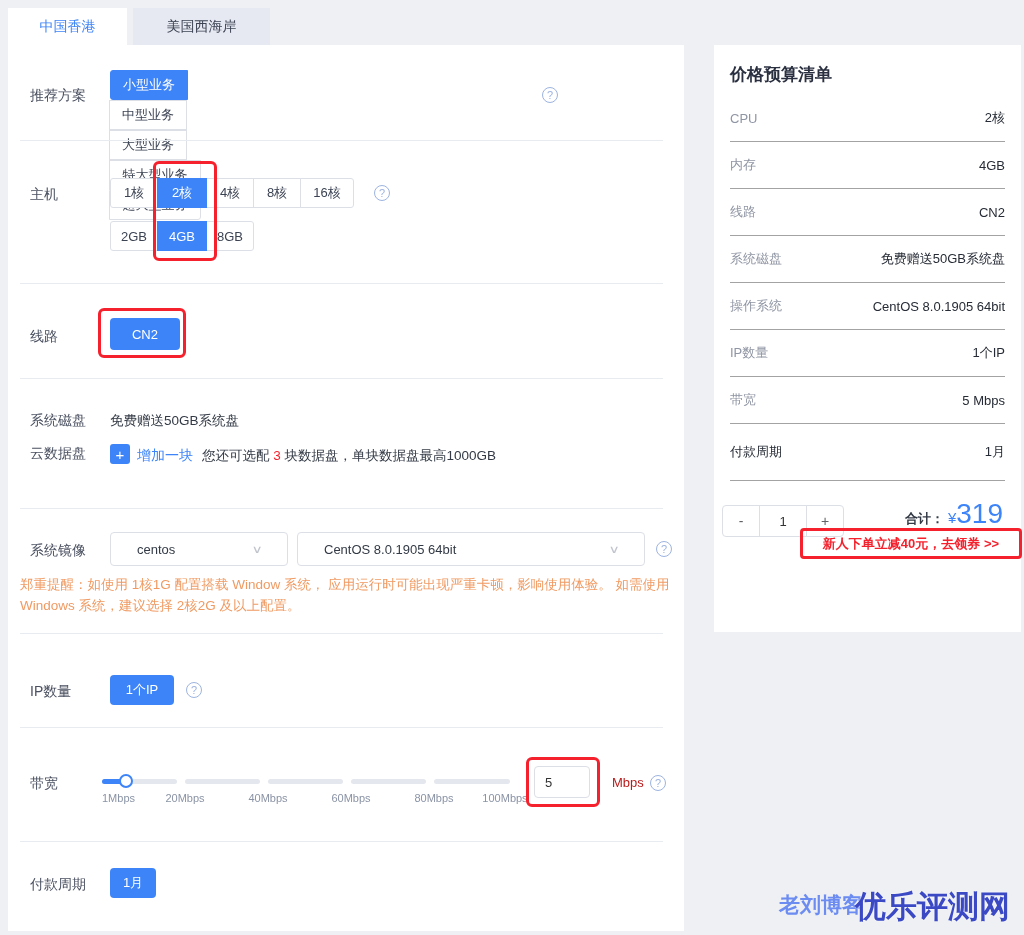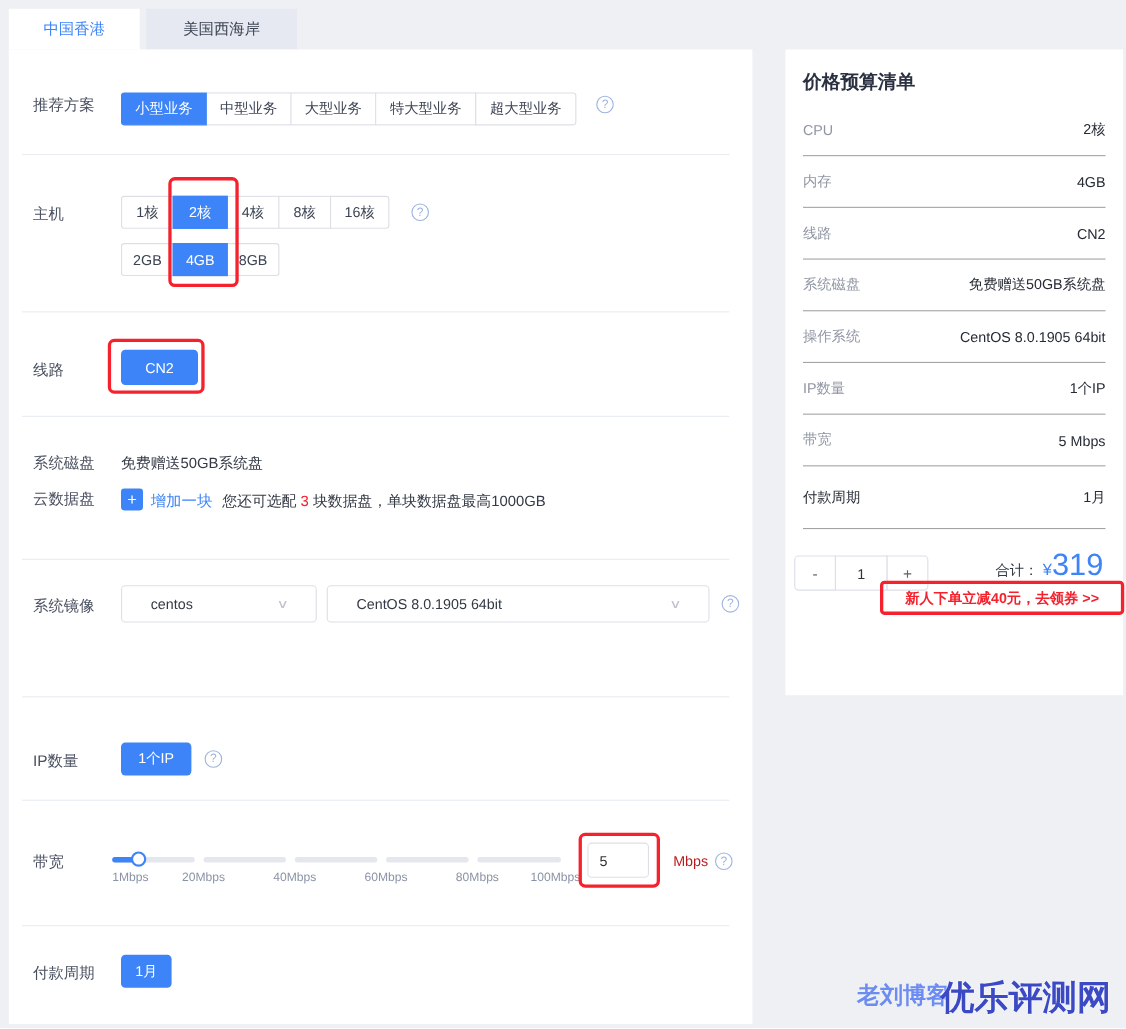--- a/index.html
+++ b/index.html
@@ -102,7 +102,7 @@
   <div class="panel-main"></div>
 
   <div class="row-label" style="left:30px;top:87px;">推荐方案</div>
-  <div class="btn-group" style="left:110px;top:84px;">
+  <div class="btn-group" style="left:110px;top:70px;flex-direction:column;">
     <div class="btn btn-sel" style="width:78px;">小型业务</div>
     <div class="btn" style="width:78px;">中型业务</div>
     <div class="btn" style="width:78px;">大型业务</div>

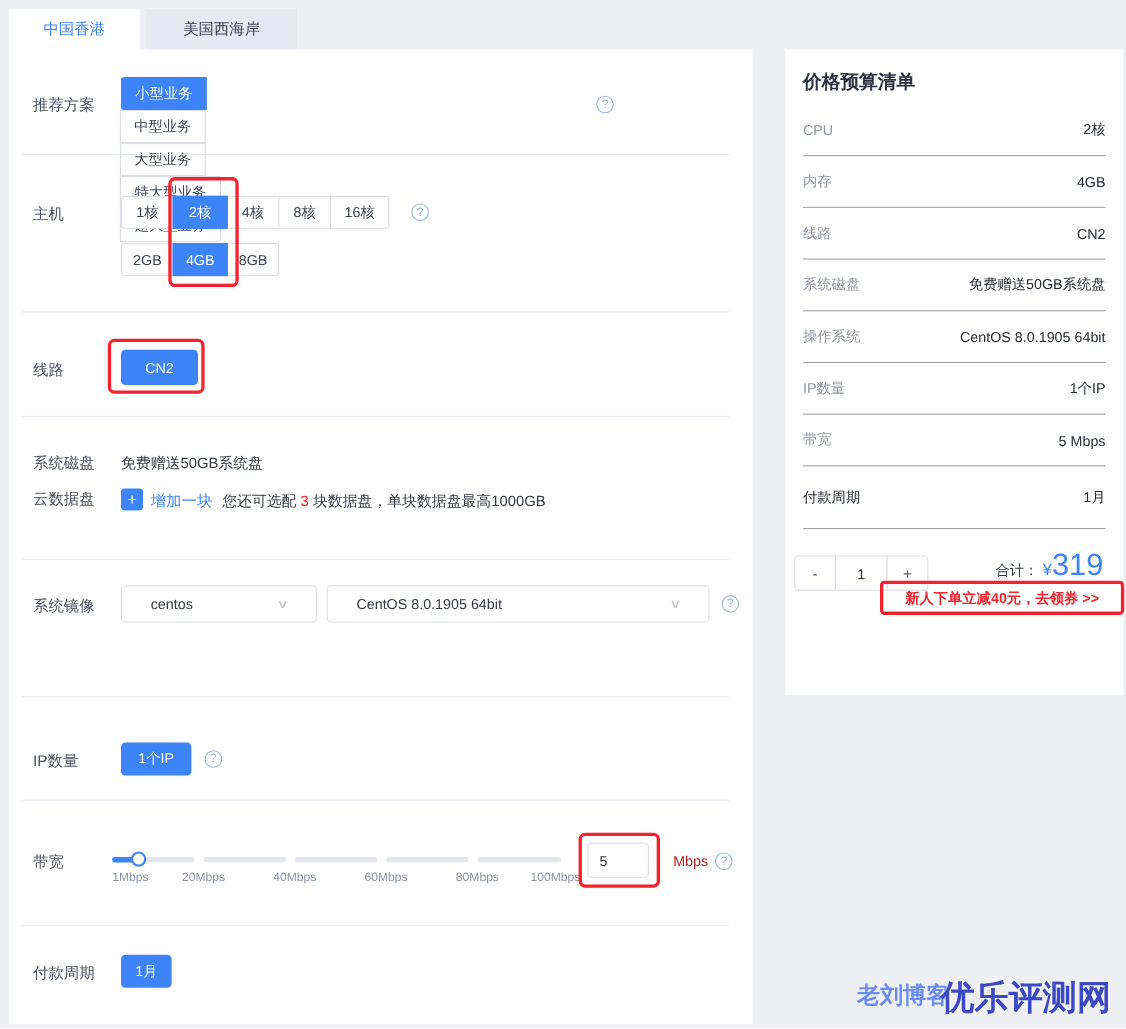--- a/index.html
+++ b/index.html
@@ -75,7 +75,7 @@
               font-size:13px; display:flex; align-items:center; justify-content:center; }
 
   .total-wrap { position:absolute; right:21px; top:498px; display:flex; align-items:baseline; }
-  .total-label { font-size:13px; color:#333a45; }
+  .total-label { font-size:13px; color:#333a45;font-weight:bold; }
   .total-currency { font-size:15px; color:#3d84f8; margin-left:4px; }
   .total-amount { font-size:28px; color:#3d84f8; }
 

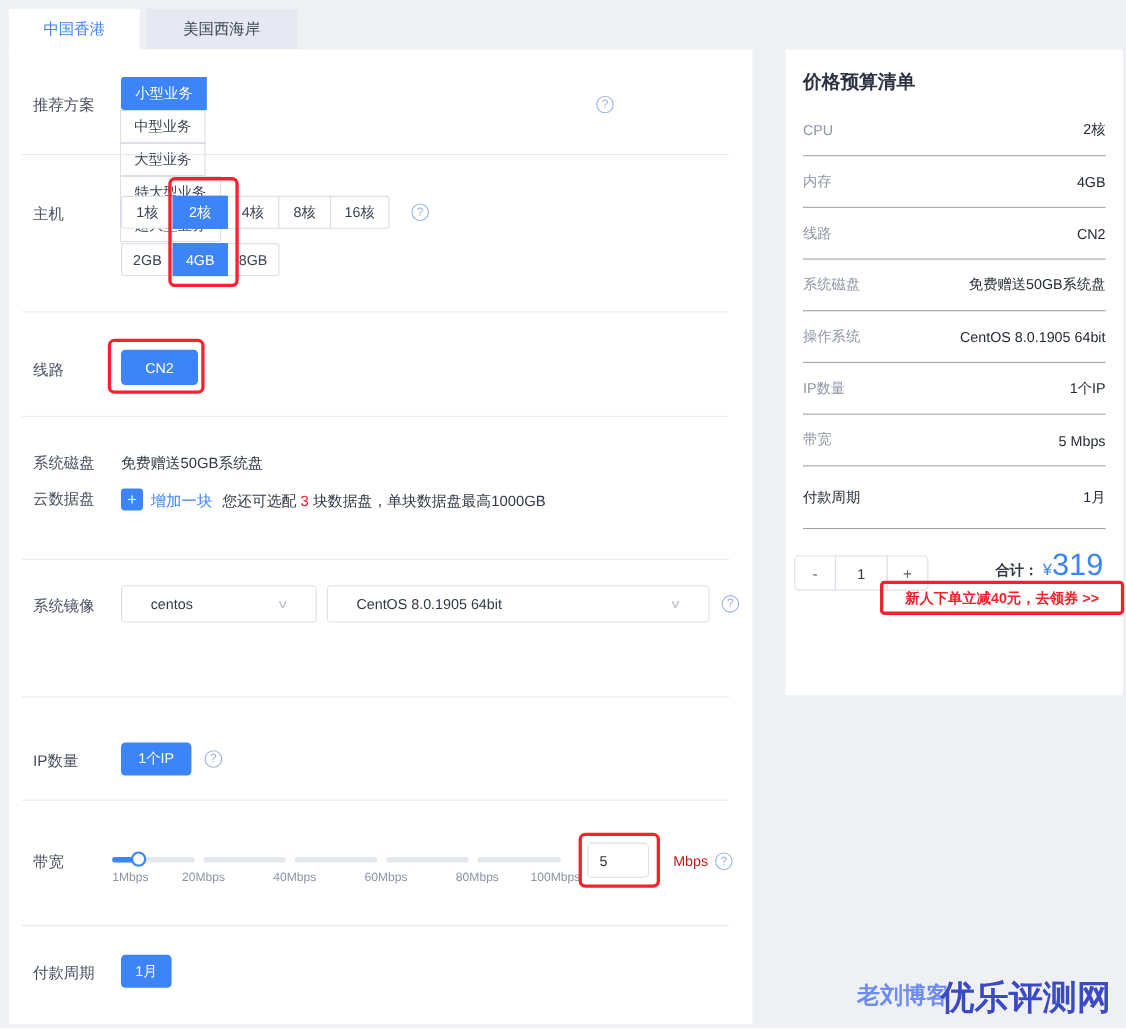--- a/index.html
+++ b/index.html
@@ -158,6 +158,7 @@
   </div>
   <div class="help" style="left:656px;top:541px;">?</div>
 
+  <div class="warning">郑重提醒：如使用 1核1G 配置搭载 Window 系统， 应用运行时可能出现严重卡顿，影响使用体验。 如需使用 Windows 系统，建议选择 2核2G 及以上配置。</div>
 
   <div class="divider" style="top:633px;"></div>
 

